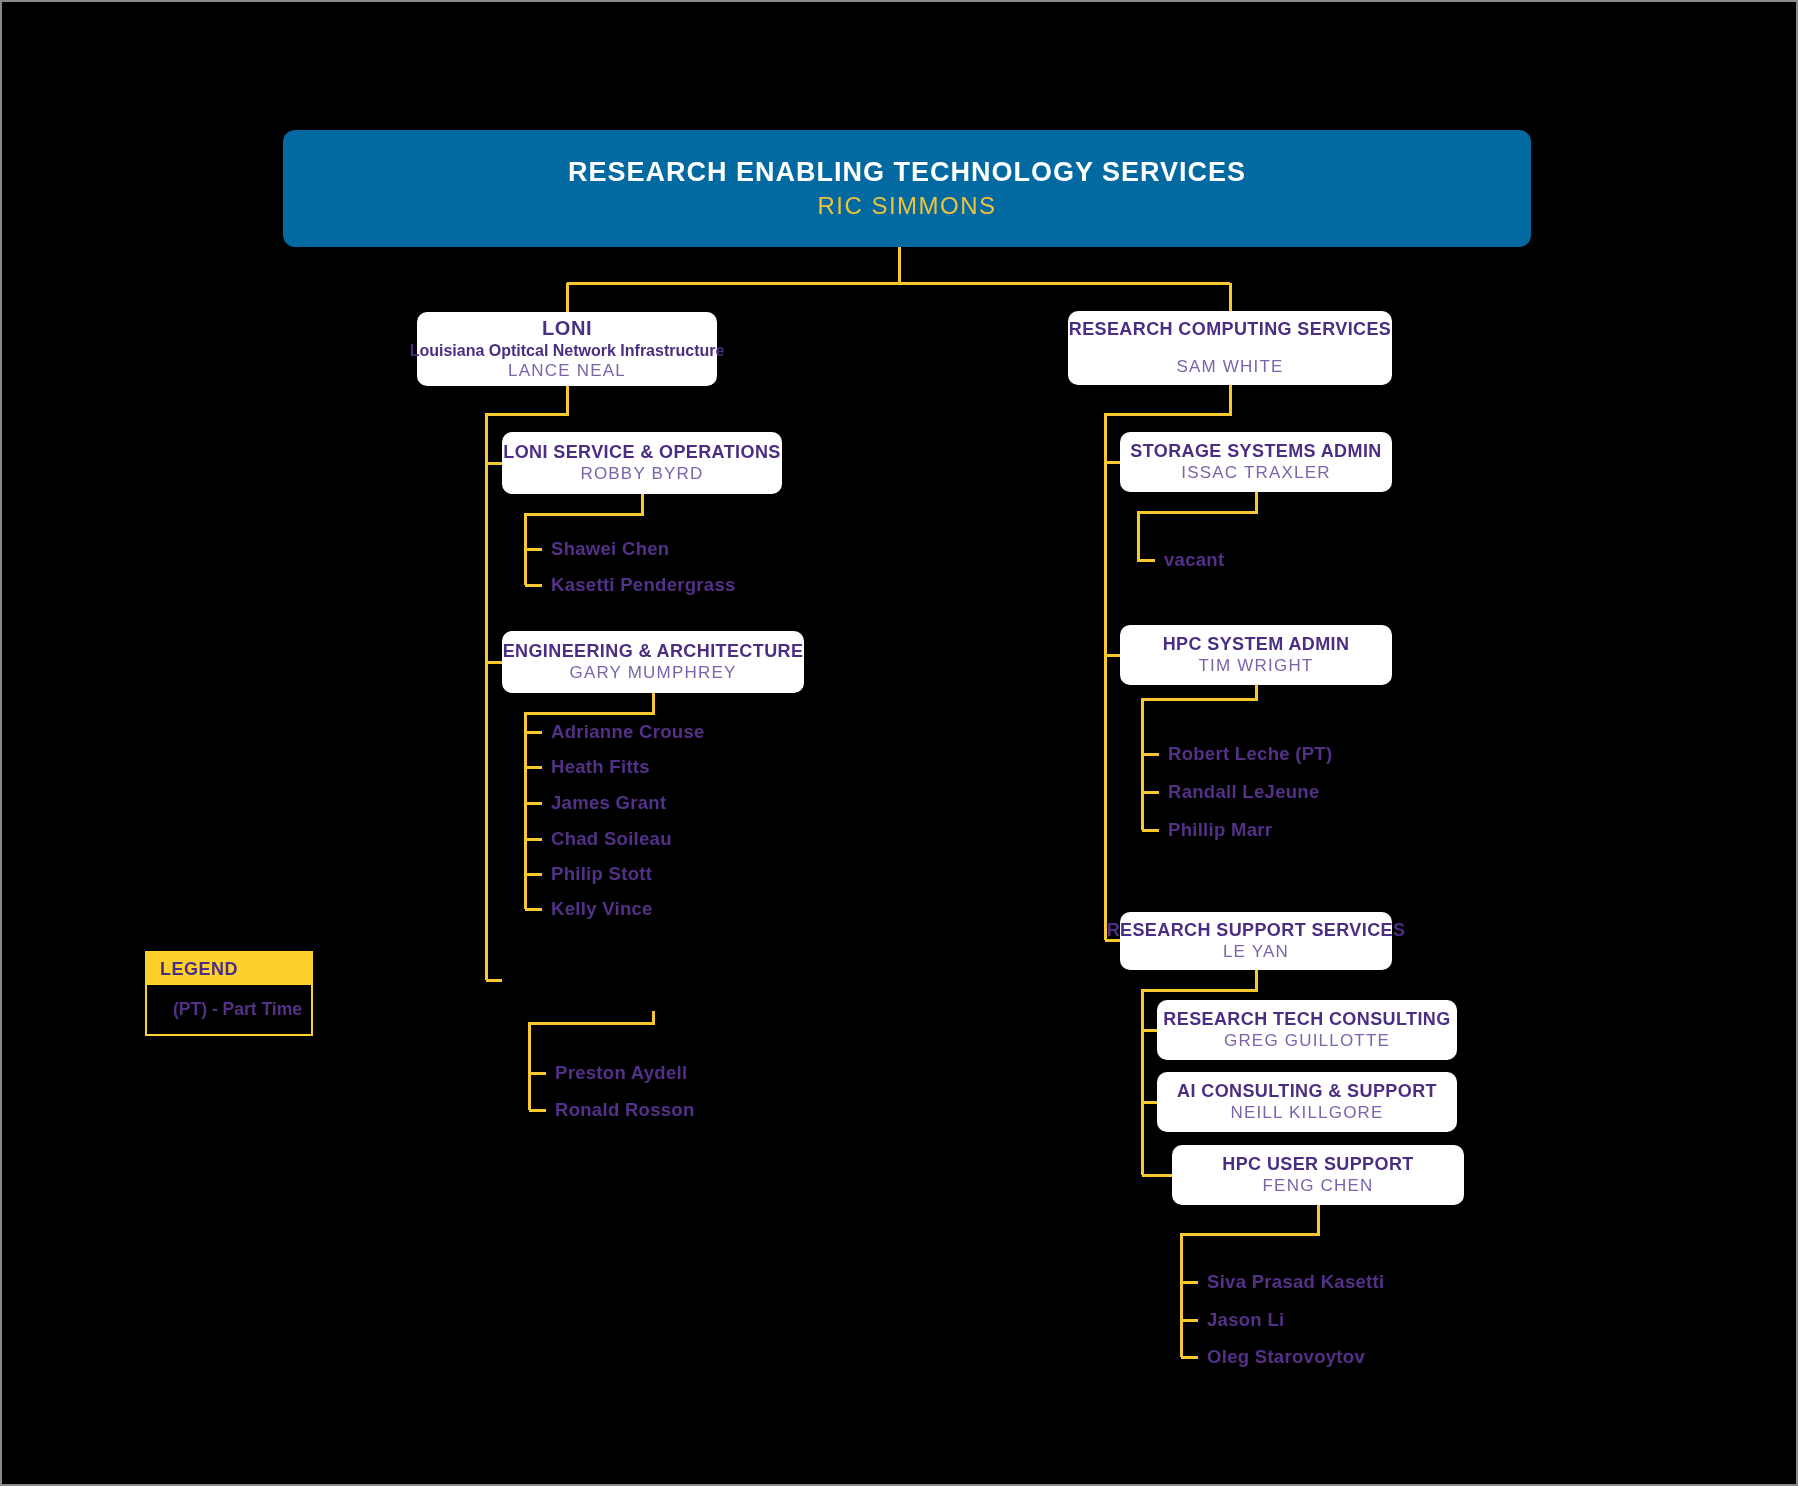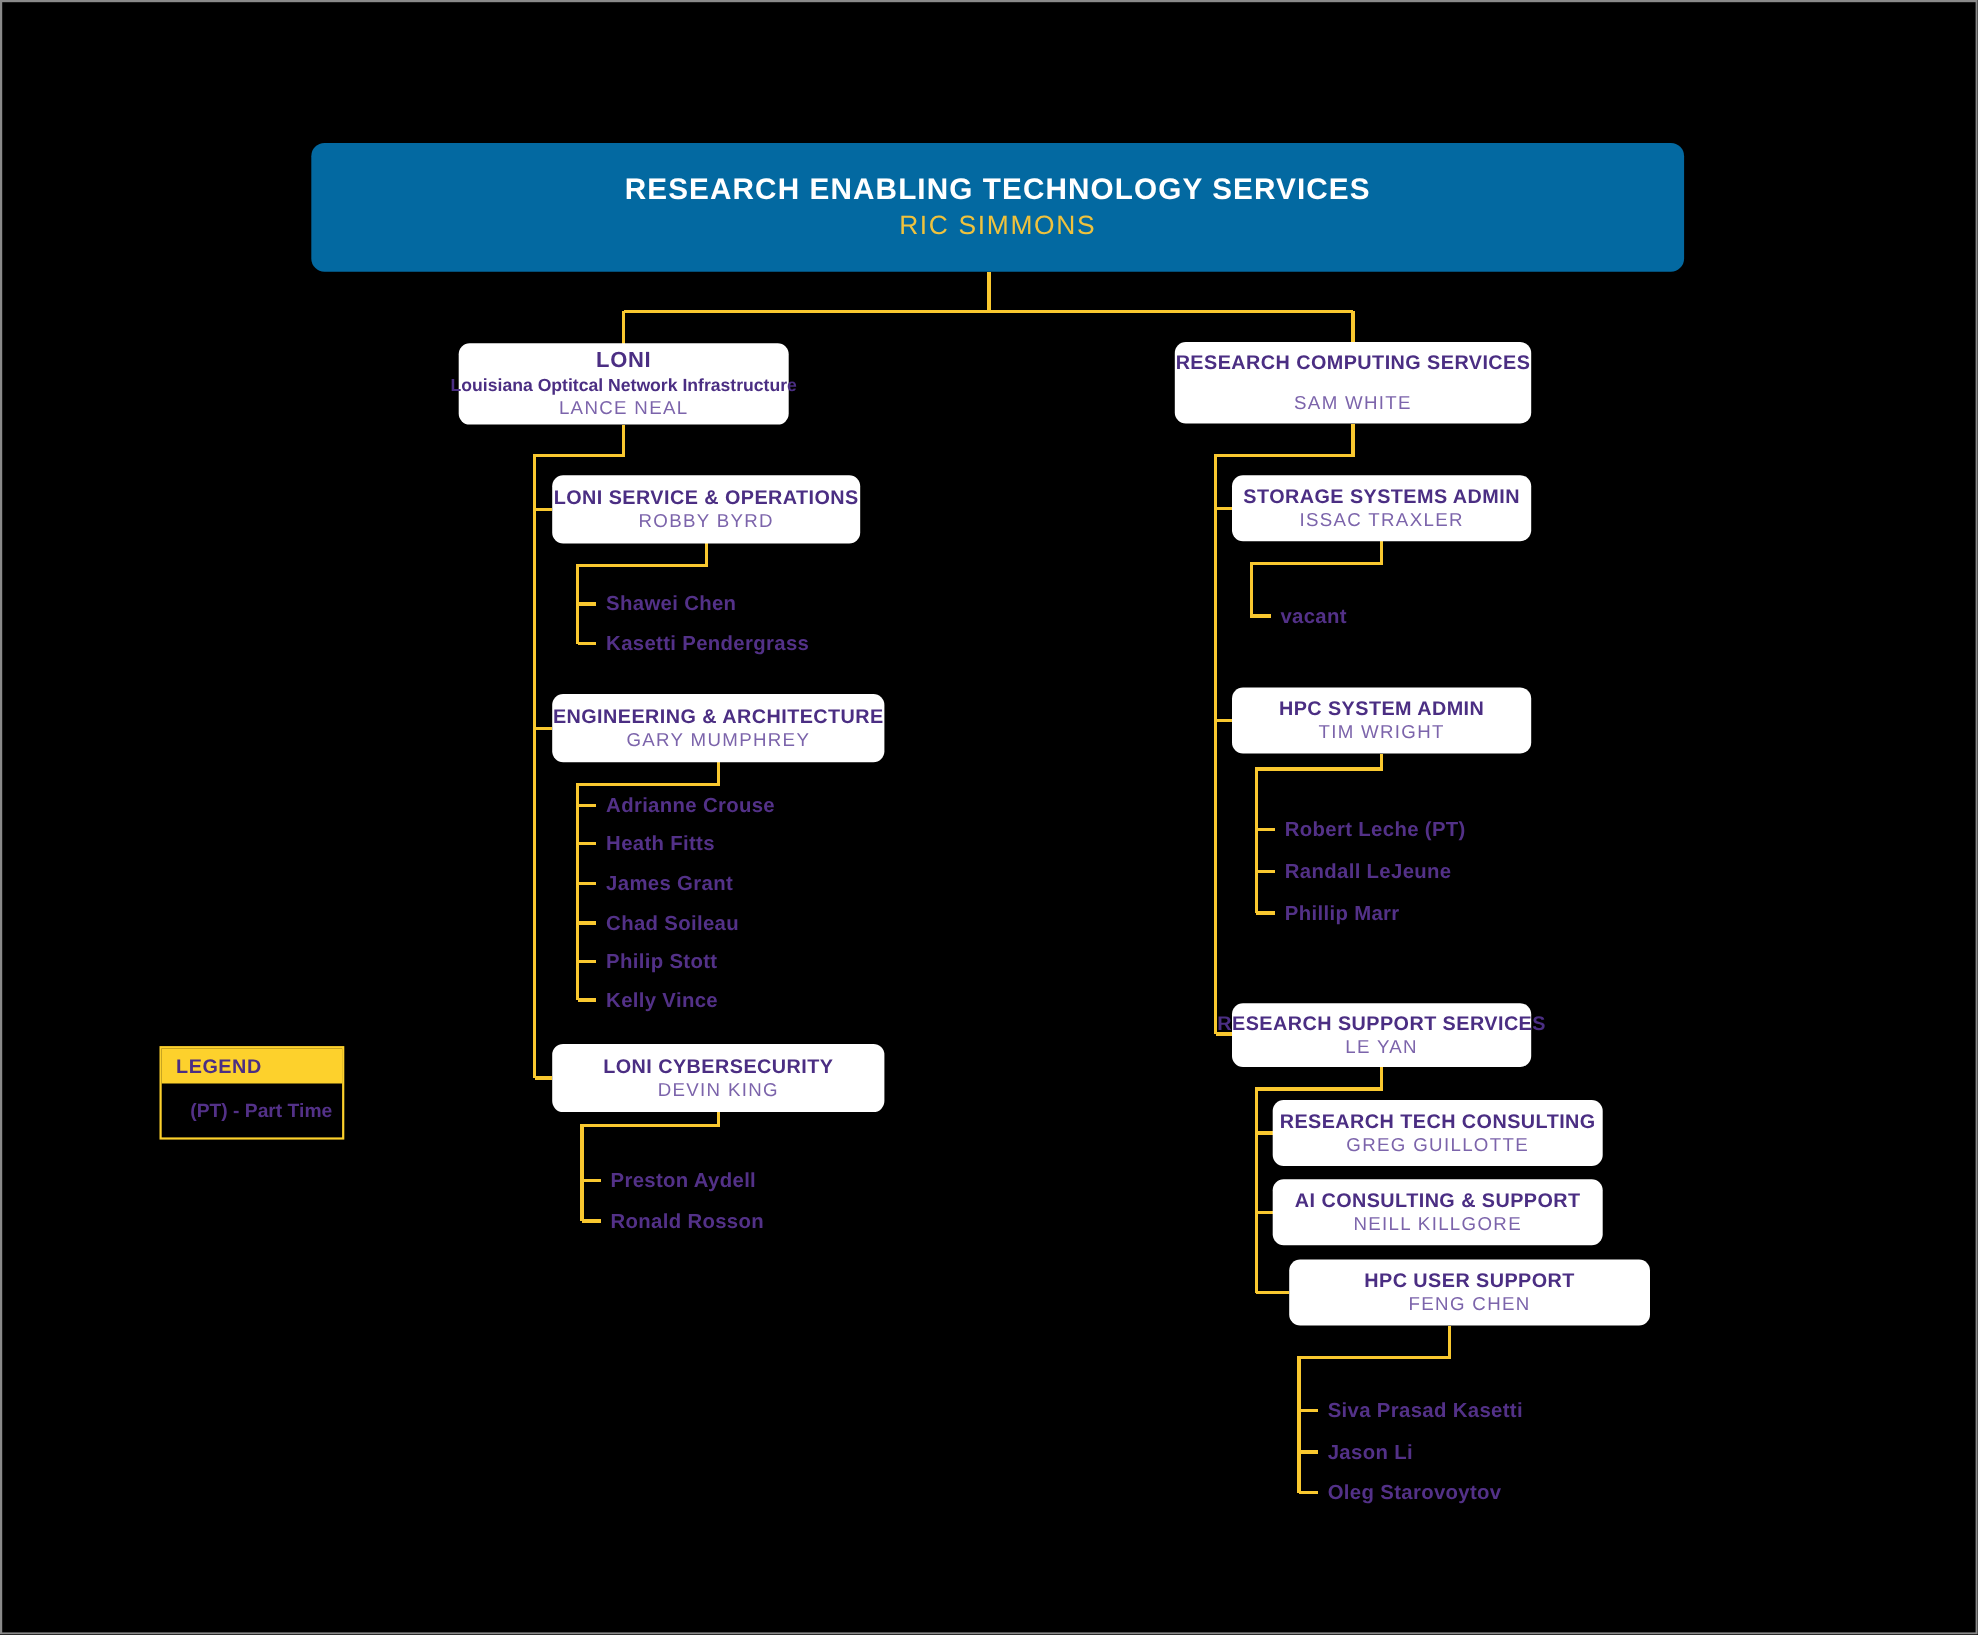--- a/index.html
+++ b/index.html
@@ -115,10 +115,6 @@
   <div class="member" style="left:549px;top:872px;">Philip Stott</div>
   <div class="member" style="left:549px;top:907px;">Kelly Vince</div>
 
-  <div class="box" style="left:500px;top:947px;width:302px;height:62px;">
-    <div class="title">LONI CYBERSECURITY</div>
-    <div class="name">DEVIN KING</div>
-  </div>
   <div class="member" style="left:553px;top:1071px;">Preston Aydell</div>
   <div class="member" style="left:553px;top:1108px;">Ronald Rosson</div>
 

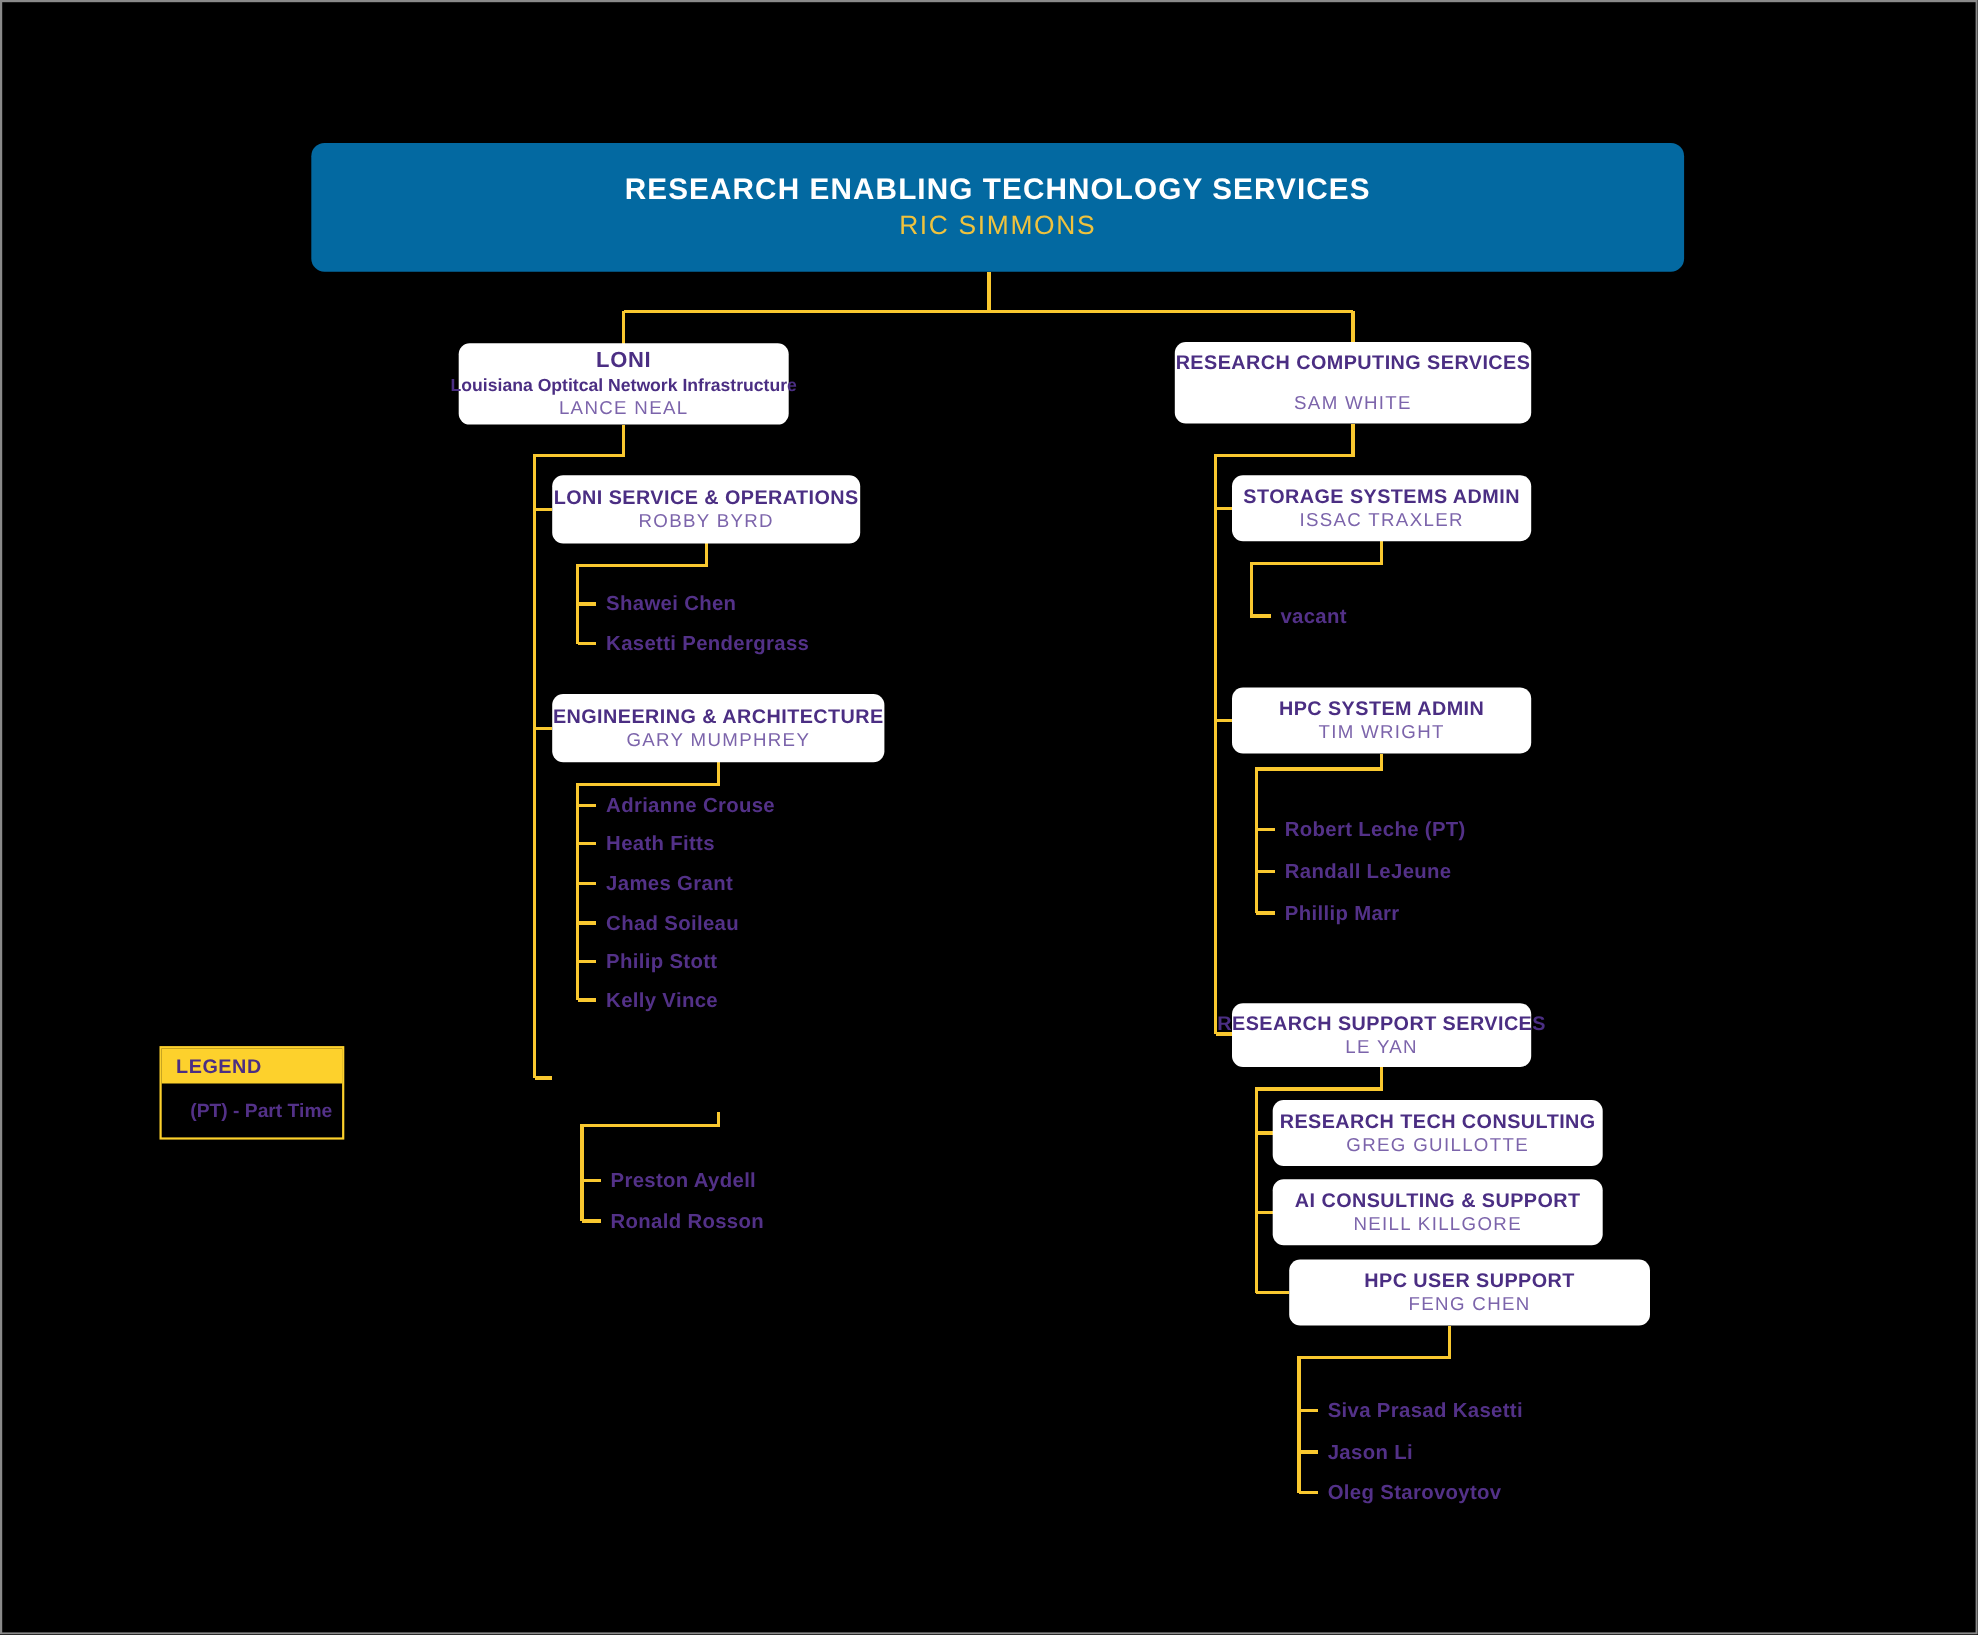--- a/index.html
+++ b/index.html
@@ -152,7 +152,7 @@
     <div class="name">NEILL KILLGORE</div>
   </div>
 
-  <div class="box" style="left:1170px;top:1143px;width:328px;height:60px;">
+  <div class="box" style="left:1170px;top:1143px;width:292px;height:60px;">
     <div class="title">HPC USER SUPPORT</div>
     <div class="name">FENG CHEN</div>
   </div>

